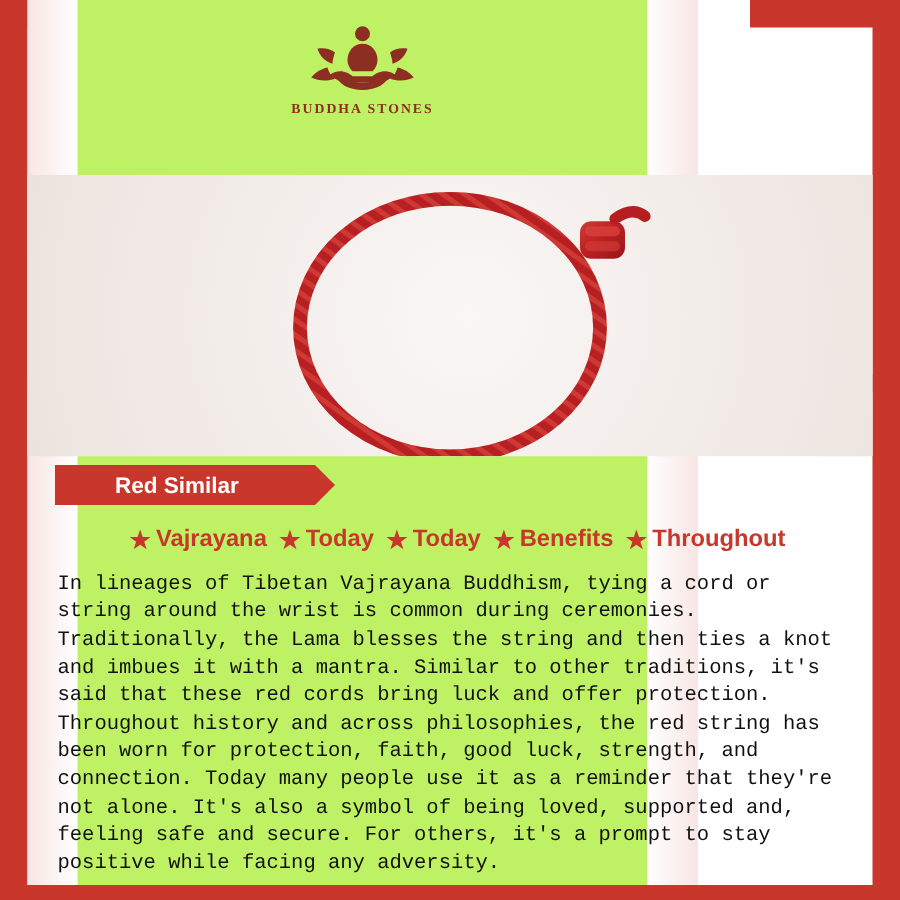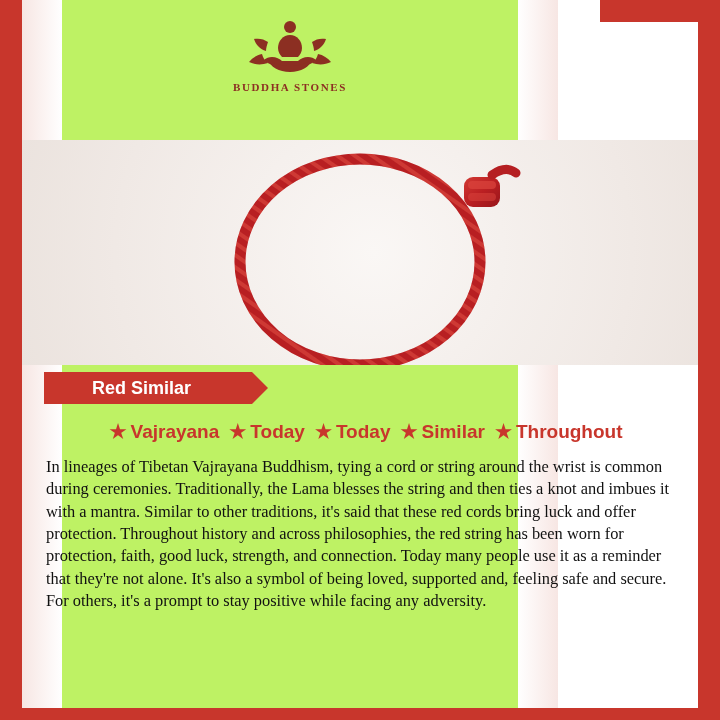--- a/index.html
+++ b/index.html
@@ -314,7 +314,7 @@
       </div>
       <div class="benefit">
         <span class="star">★</span>
-        <span>Similar</span>
+        <span>Benefits</span>
       </div>
       <div class="benefit">
         <span class="star">★</span>

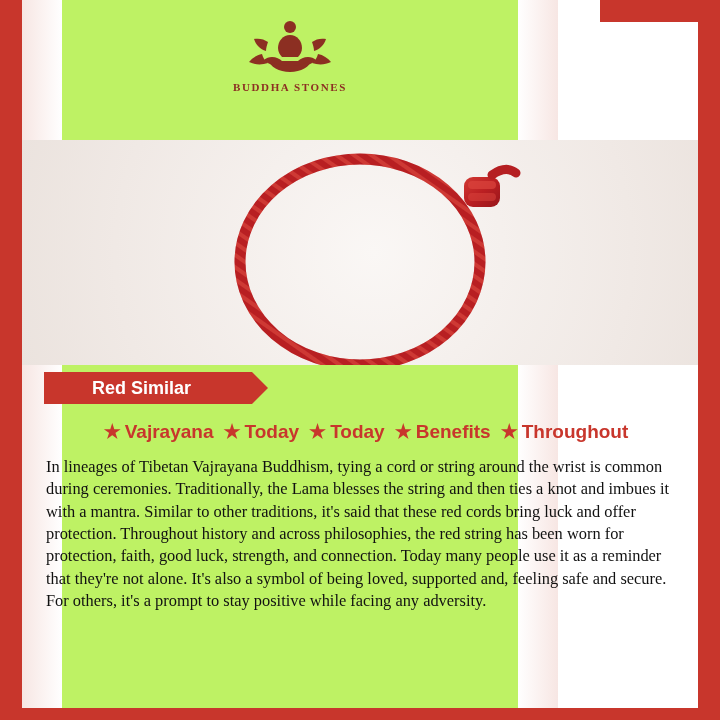--- a/index.html
+++ b/index.html
@@ -222,7 +222,7 @@
     line-height: 1.36;
     color: #111111;
     text-align: left;
-    font-family: Liberation Serif, serif;
+    font-family: Liberation Mono, monospace;
   }
 </style>
 </head>

